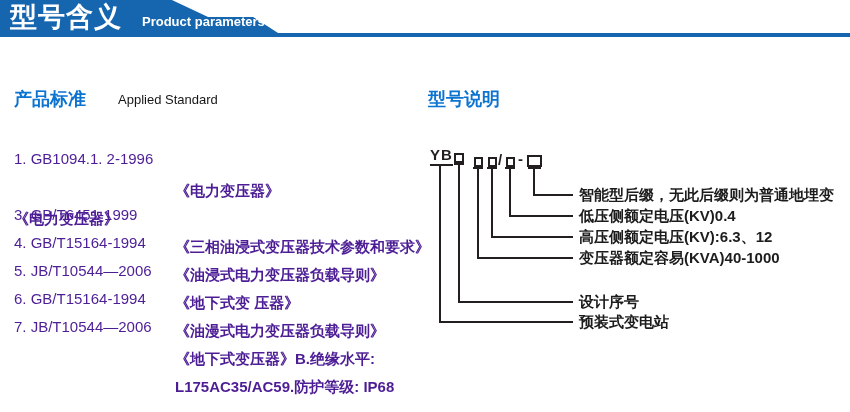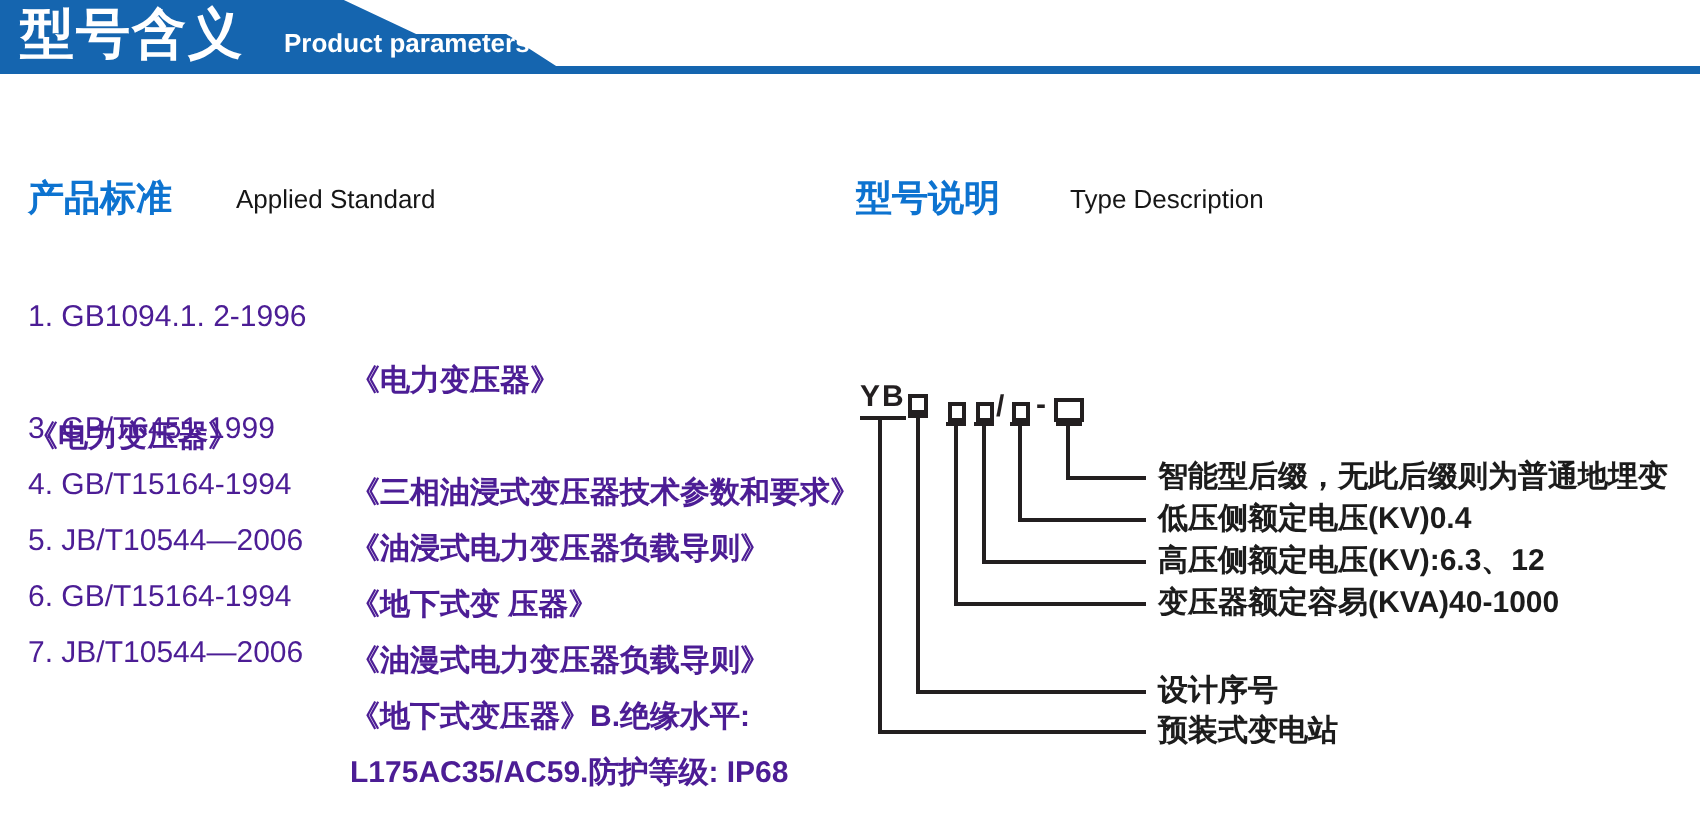--- a/index.html
+++ b/index.html
@@ -57,7 +57,6 @@
   <div class="h-en left">Applied Standard</div>
 
   <div class="h-cn right">型号说明</div>
-  <div class="h-en right">Type Description</div>
 
   <div class="std-list">
     <div class="std-row">

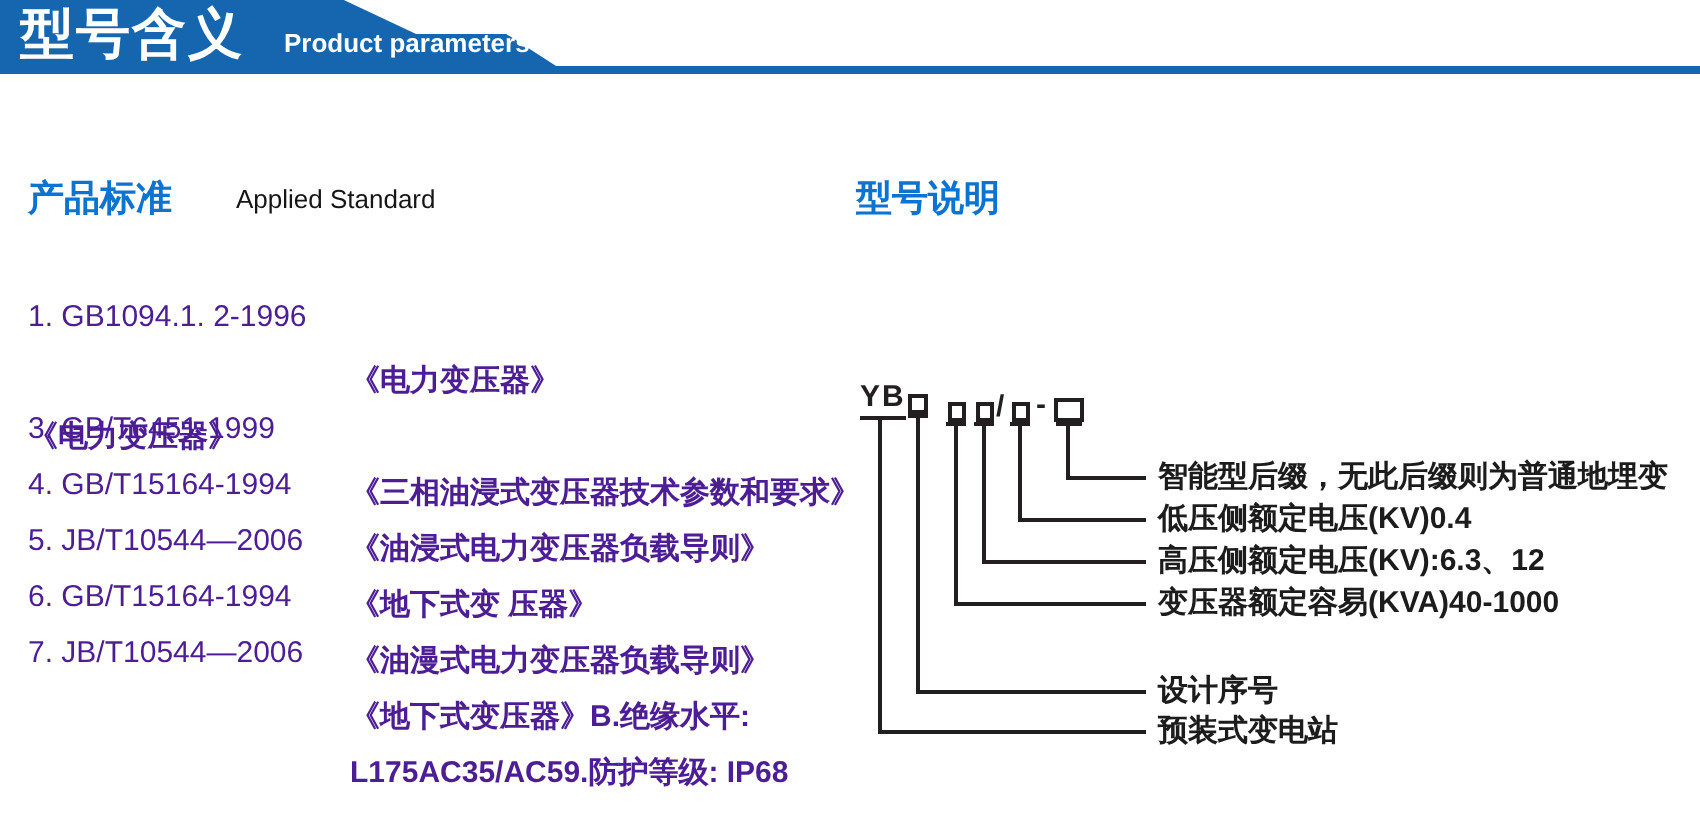--- a/index.html
+++ b/index.html
@@ -36,7 +36,7 @@
   .std-desc{font-weight:600;white-space:nowrap;margin-top:32px;}
   
   .diagram{position:absolute;left:425px;top:140px;width:425px;height:210px;}
-  .diagram *{position:absolute;margin-top:44px;}
+  .diagram *{position:absolute;}
   .yb{left:5px;top:6px;font-size:15px;font-weight:700;color:#231f20;letter-spacing:1px;}
   .ln{background:#231f20;}
   .cbox{border:2px solid #231f20;background:#fff;box-sizing:border-box;}

